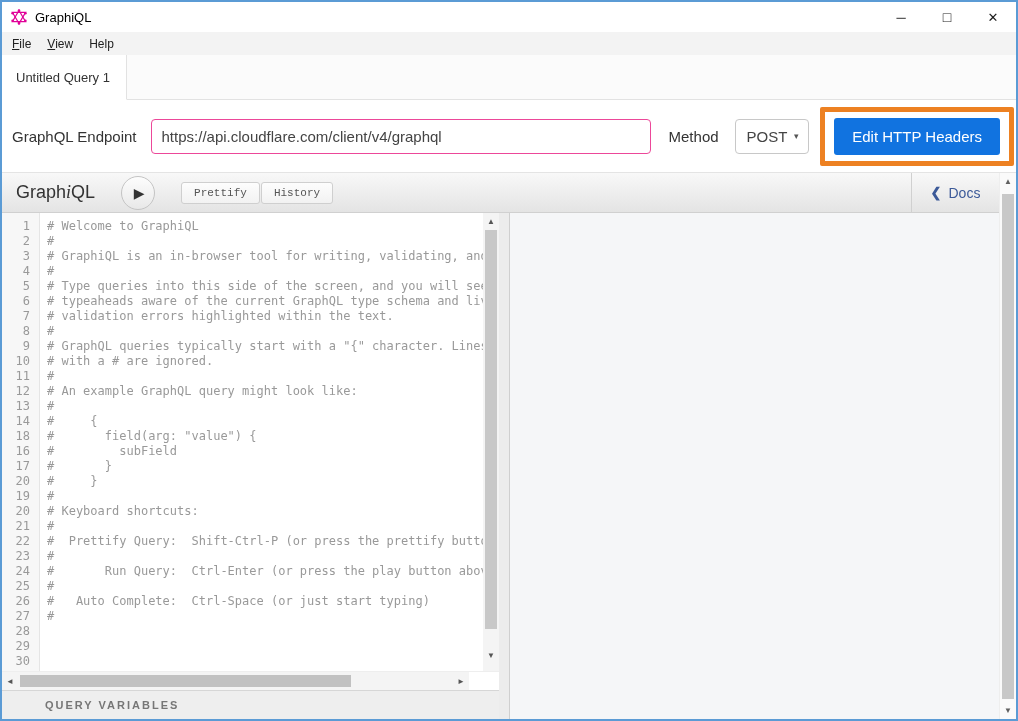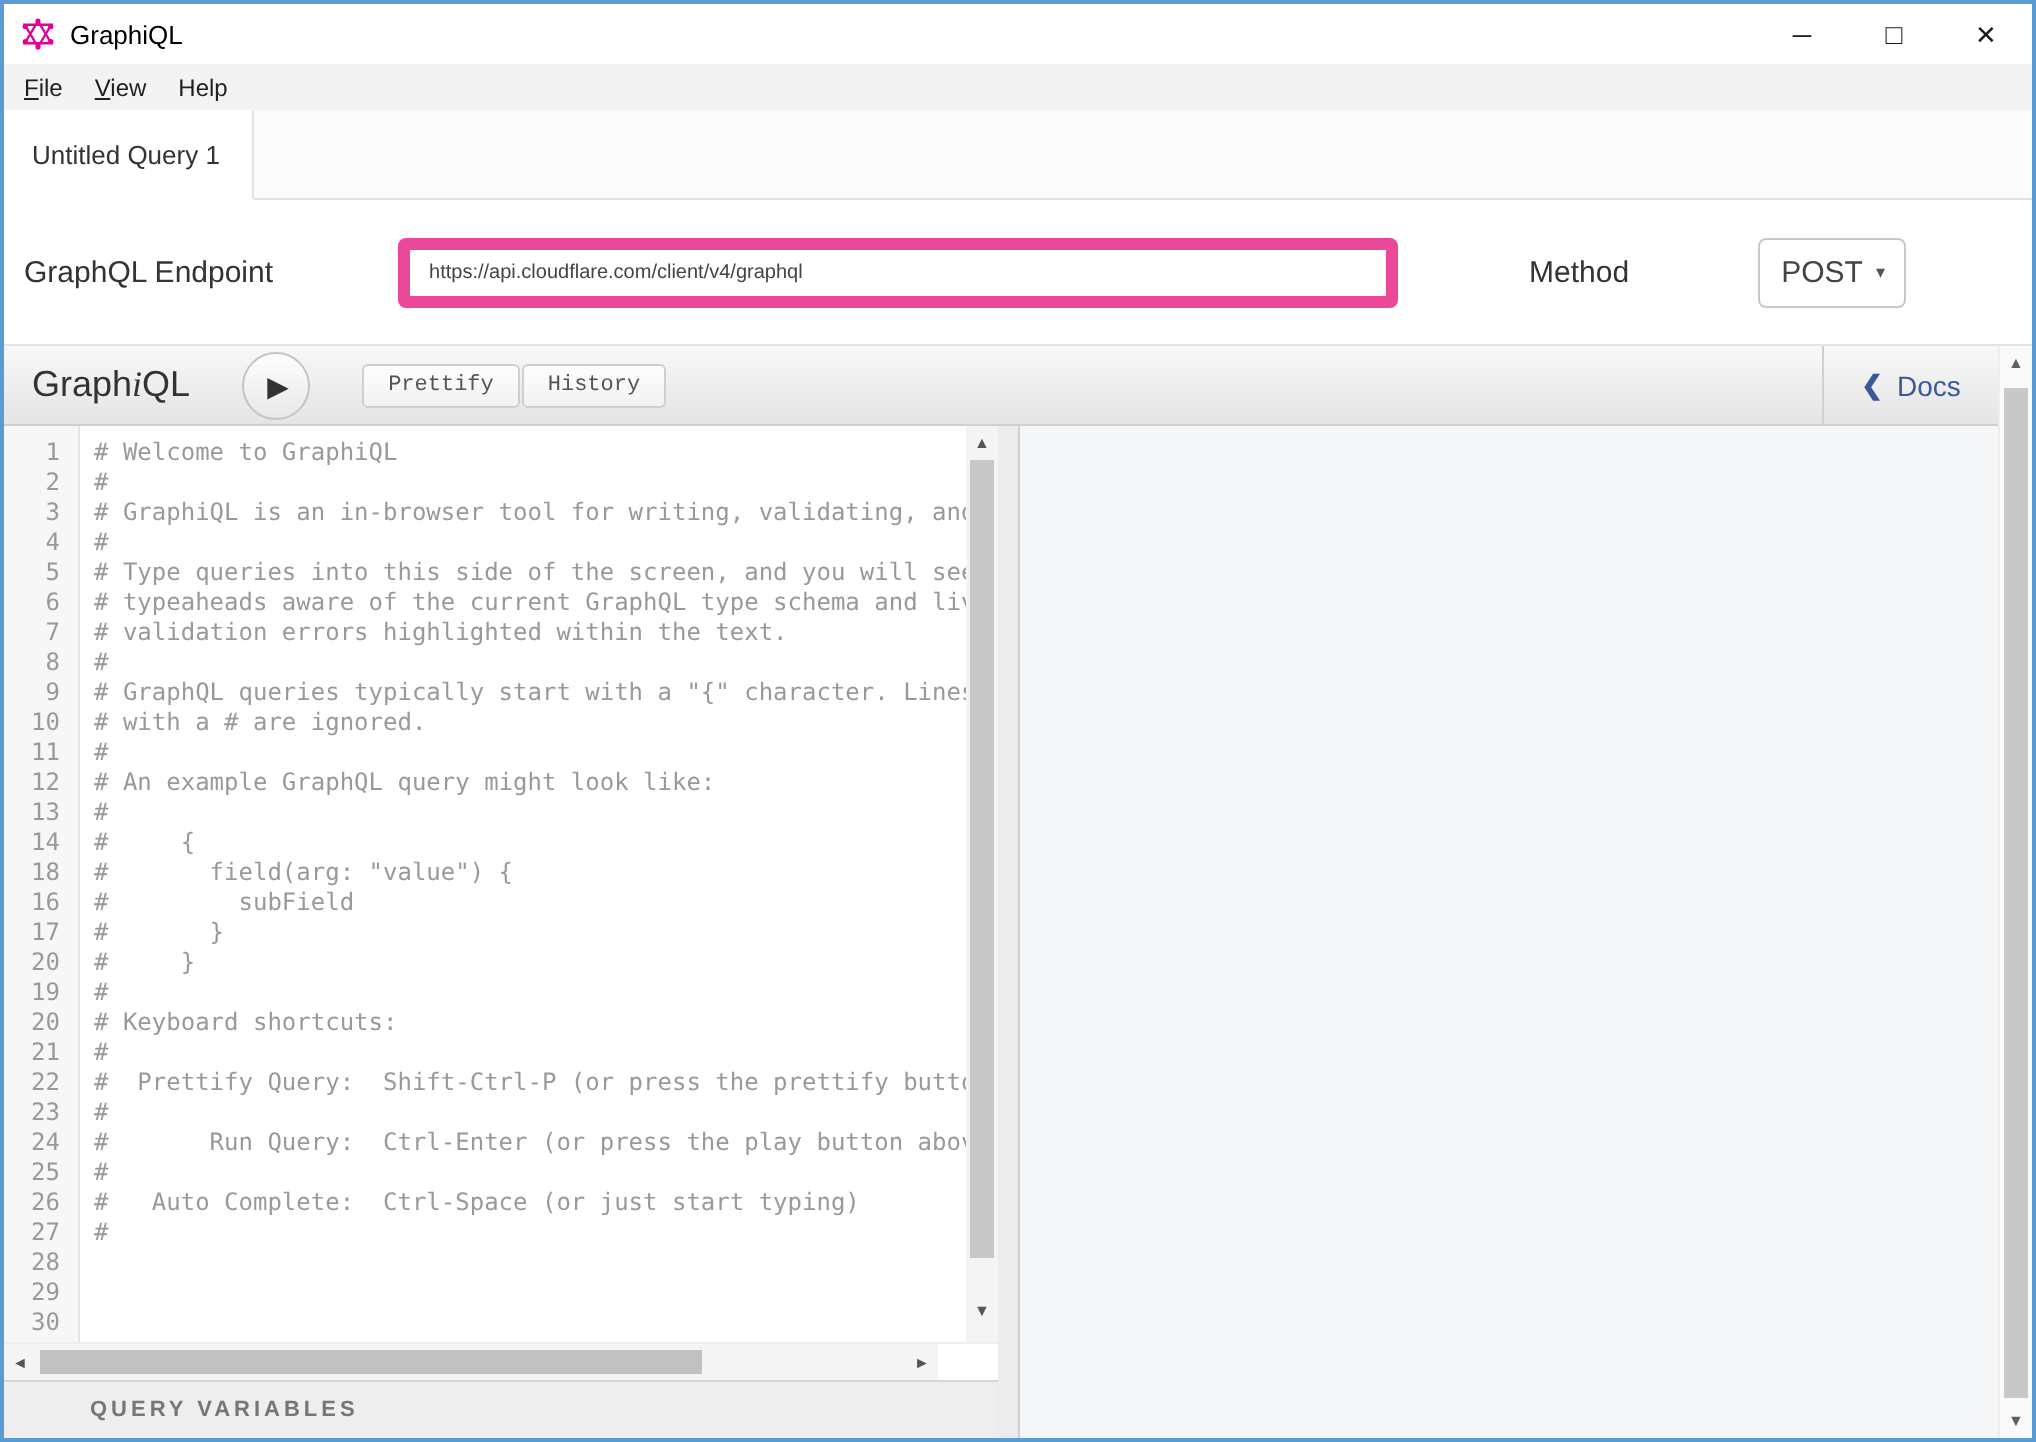--- a/index.html
+++ b/index.html
@@ -33,7 +33,7 @@
          font-size:13px; color:#333; min-width:123px; }
 
   
-  .endpoint-row { height:72px; flex:0 0 72px; background:#fff; display:flex; align-items:center; padding-left:10px;gap:48px; }
+  .endpoint-row { height:72px; flex:0 0 72px; background:#fff; display:flex; align-items:center; padding-left:10px; }
   .endpoint-label { font-size:15px; color:#333; margin-right:14px; white-space:nowrap; }
   .endpoint-input { width:500px; height:35px; border:6px solid #ec4899; border-radius:4px;
                     padding:0 10px; font-size:10px; color:#444; font-family:"Liberation Sans",sans-serif; outline:none; }

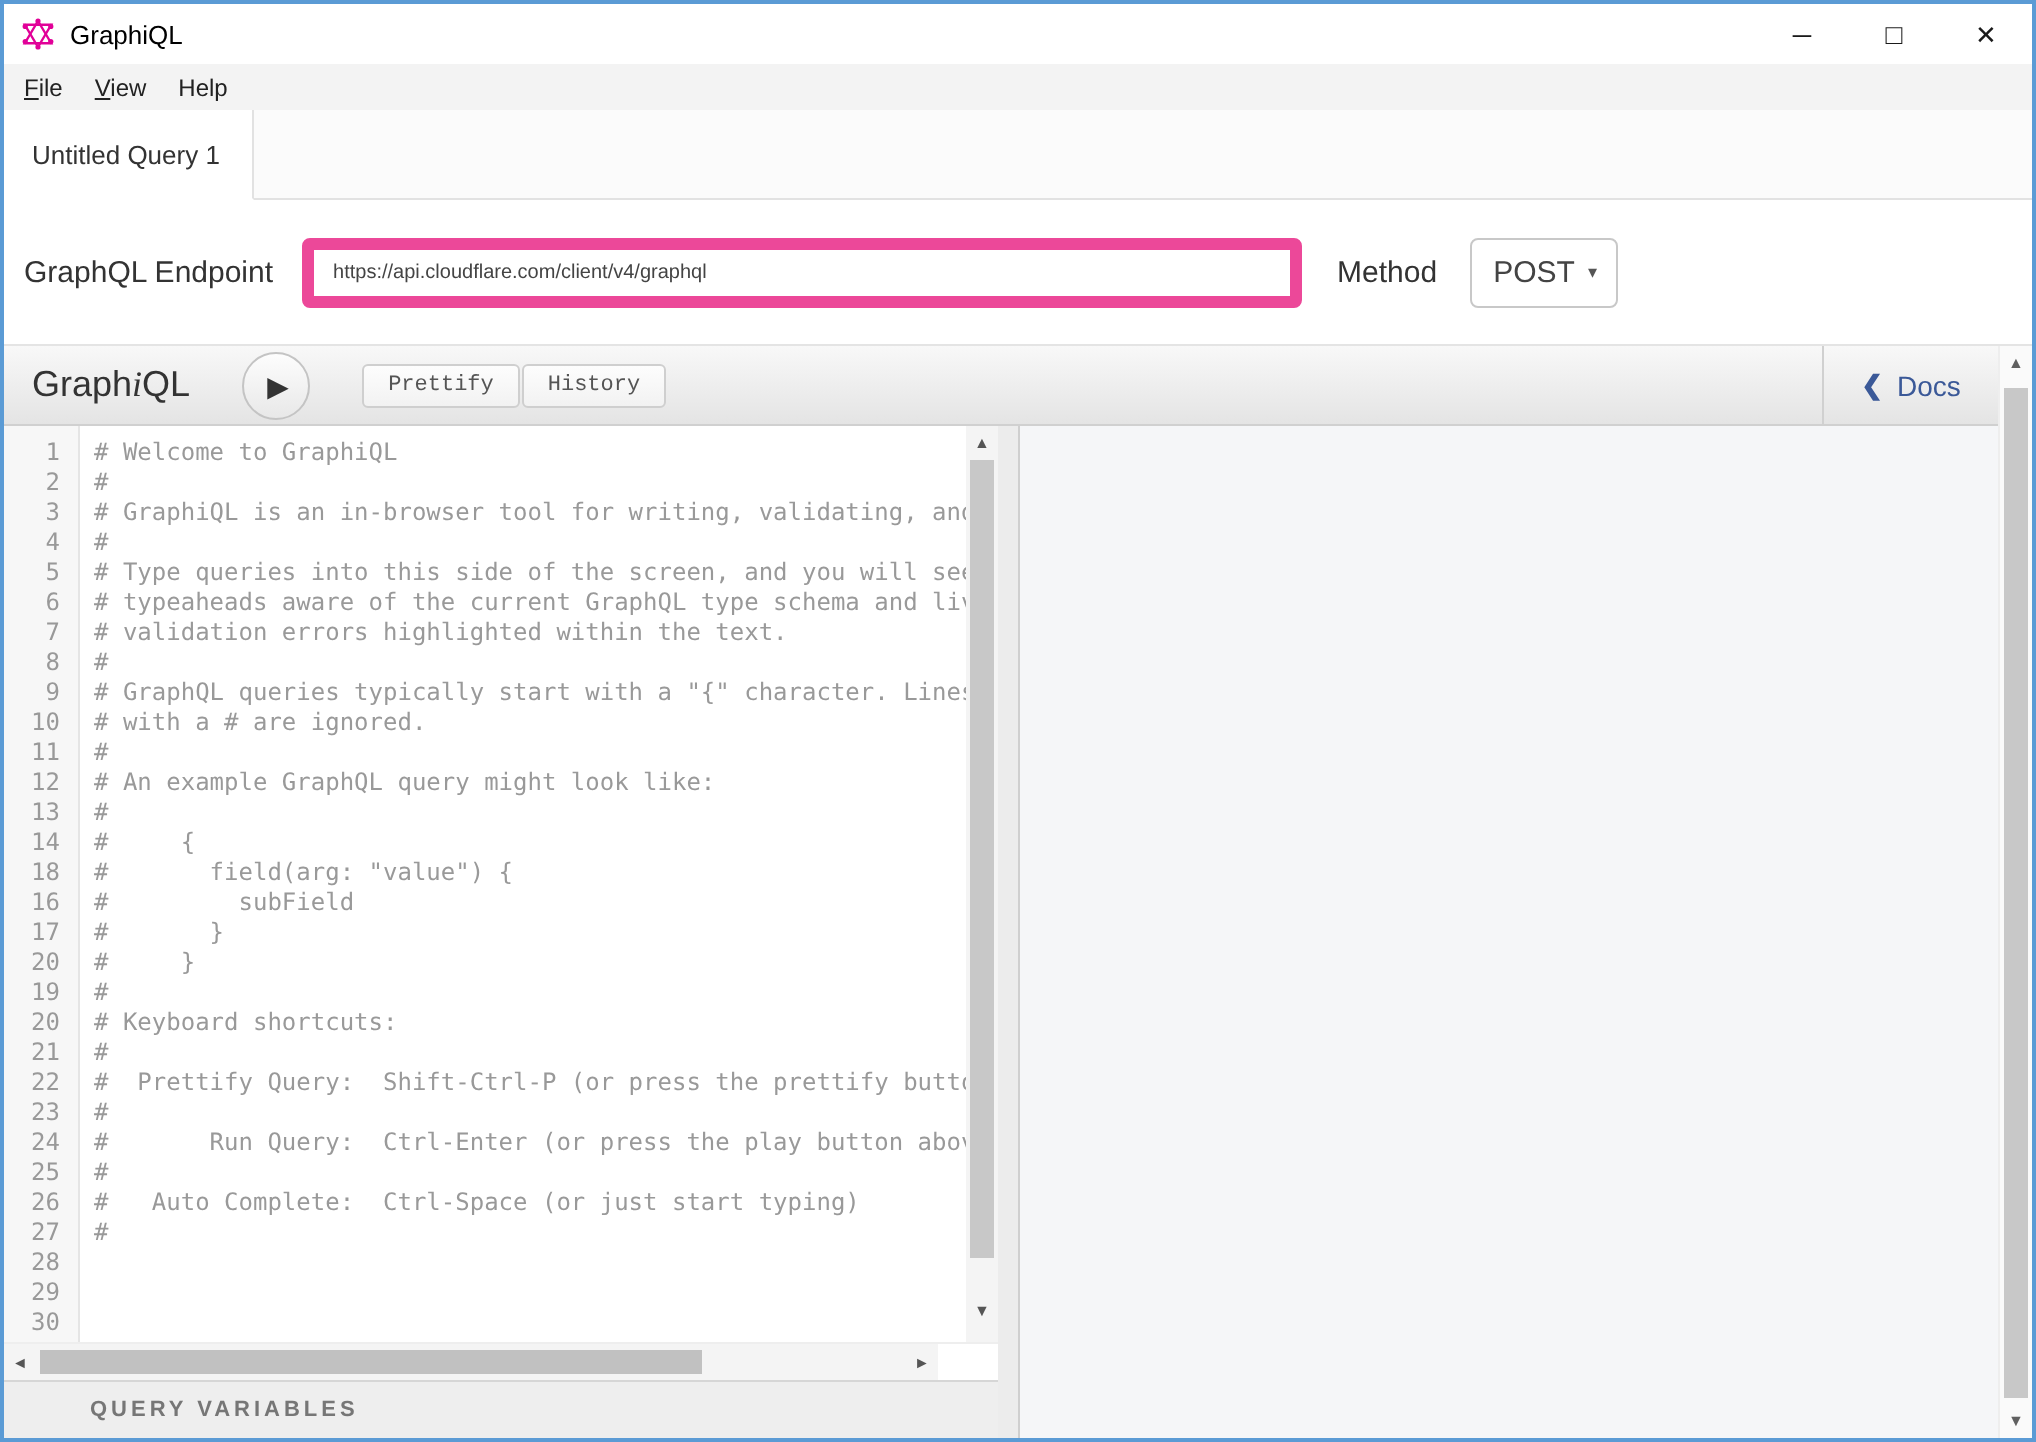--- a/index.html
+++ b/index.html
@@ -35,8 +35,8 @@
   
   .endpoint-row { height:72px; flex:0 0 72px; background:#fff; display:flex; align-items:center; padding-left:10px; }
   .endpoint-label { font-size:15px; color:#333; margin-right:14px; white-space:nowrap; }
-  .endpoint-input { width:500px; height:35px; border:6px solid #ec4899; border-radius:4px;
-                    padding:0 10px; font-size:10px; color:#444; font-family:"Liberation Sans",sans-serif; outline:none; }
+  .endpoint-input { width:500px; height:35px; border:1px solid #ec4899; border-radius:4px;
+                    padding:0 10px; font-size:15px; color:#444; font-family:"Liberation Sans",sans-serif; outline:none; }
   .method-label { font-size:15px; color:#333; margin:0 16px 0 18px; }
   .method-select { width:74px; height:35px; border:1px solid #c8c8c8; border-radius:4px; background:#fff;
                    display:flex; align-items:center; justify-content:space-between; padding:0 9px 0 11px;

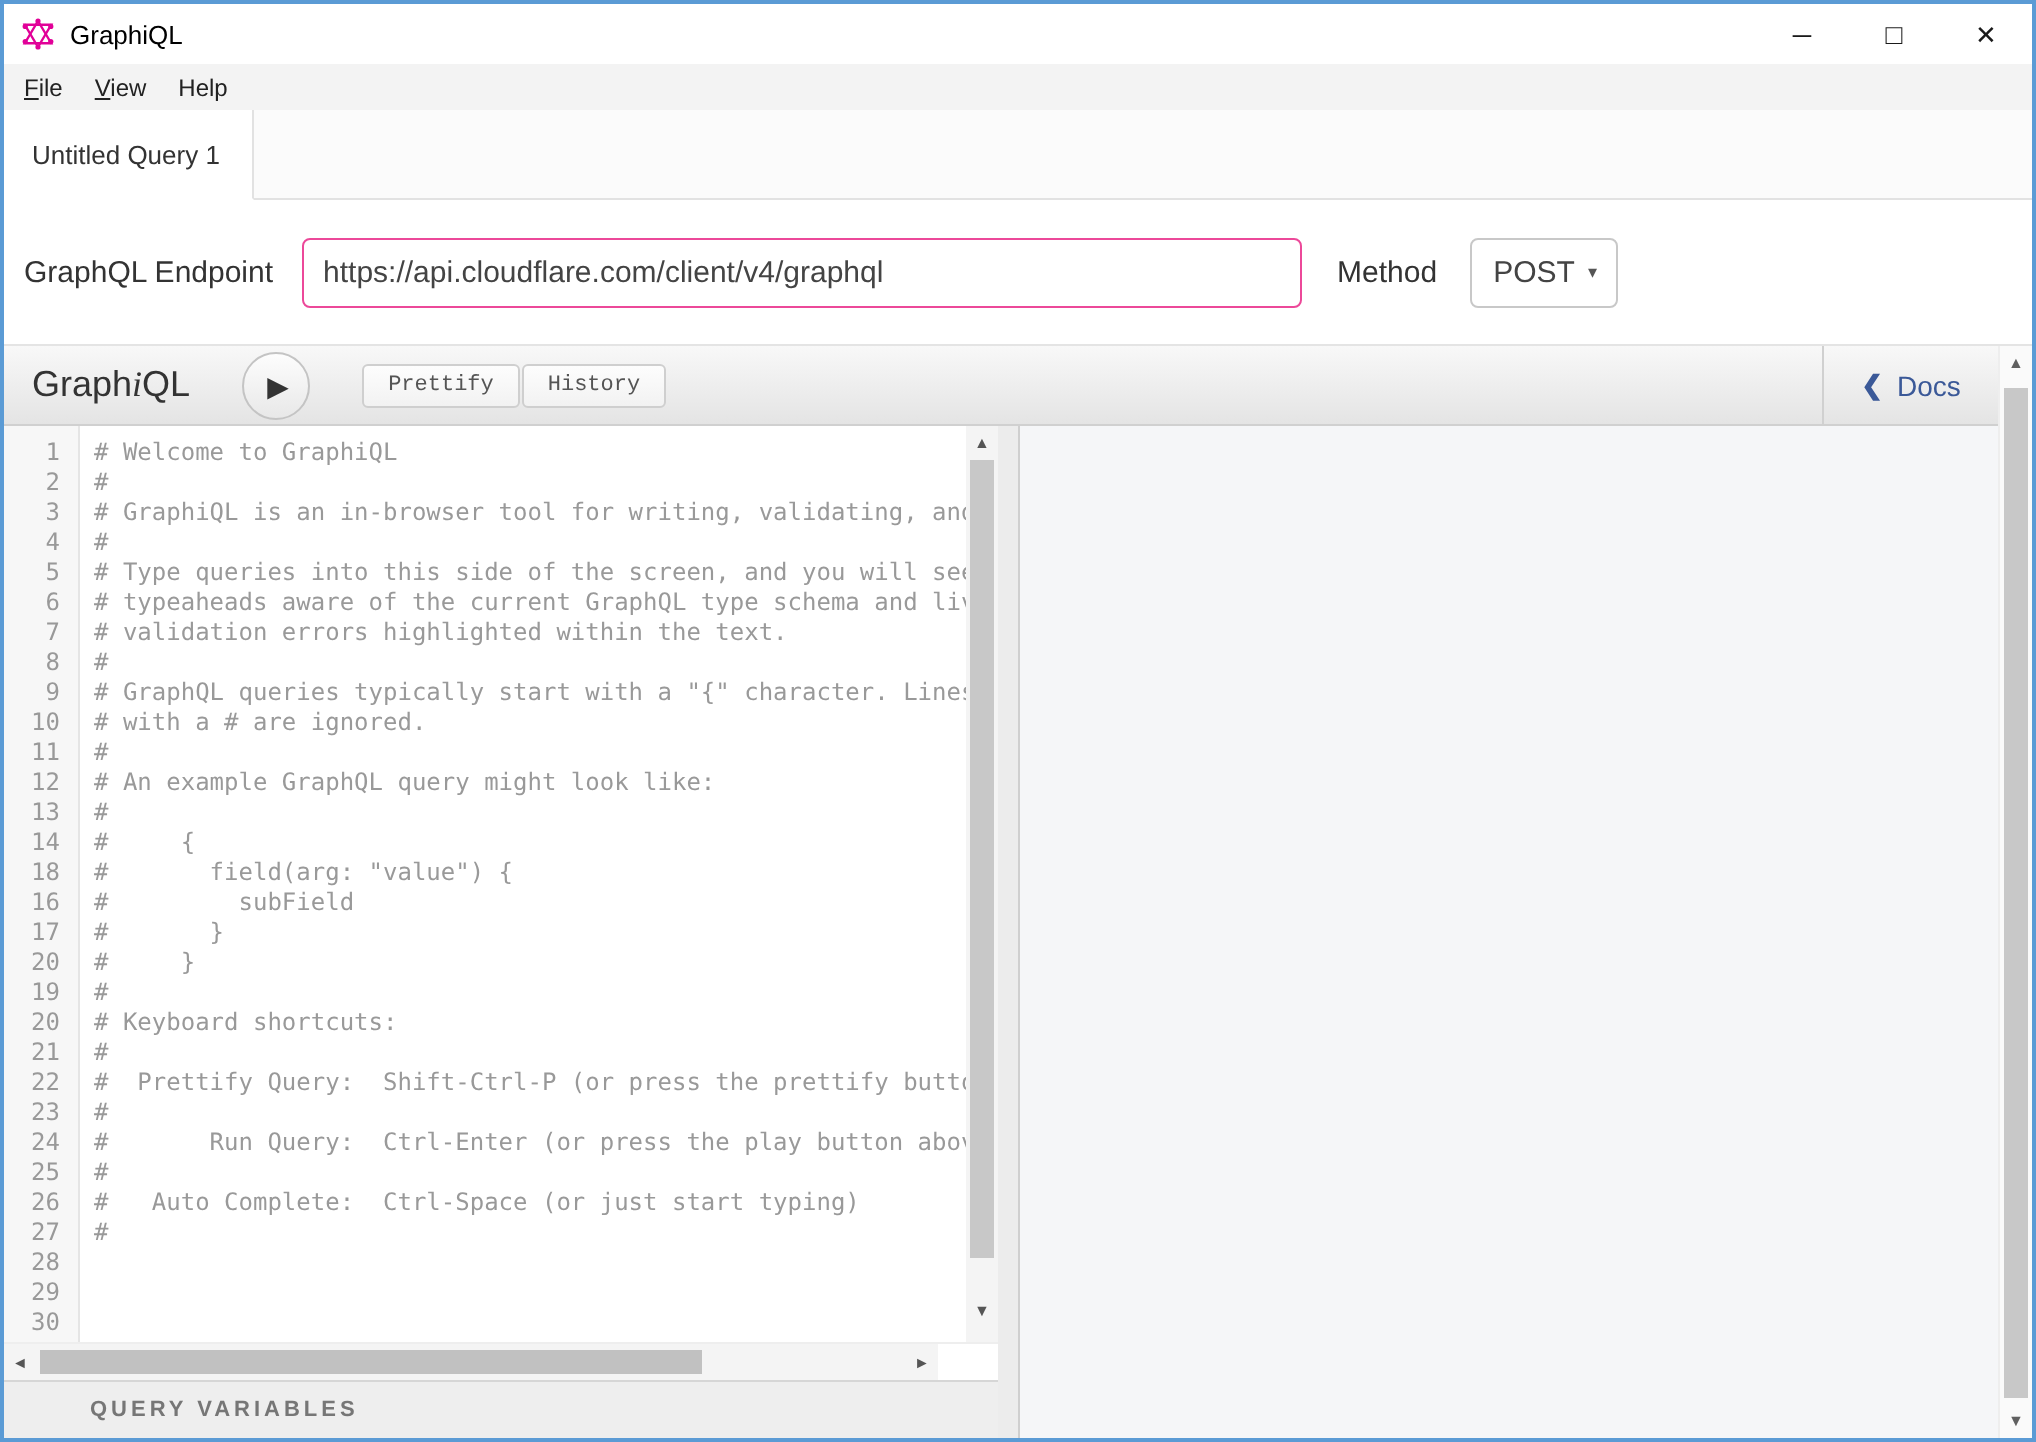--- a/index.html
+++ b/index.html
@@ -149,6 +149,9 @@
     <div class="method-select">
       <span>POST</span>
       <span class="caret">▾</span>
+    </div>
+    <div class="headers-highlight">
+      <button class="headers-btn">Edit HTTP Headers</button>
     </div>
   </div>
 

